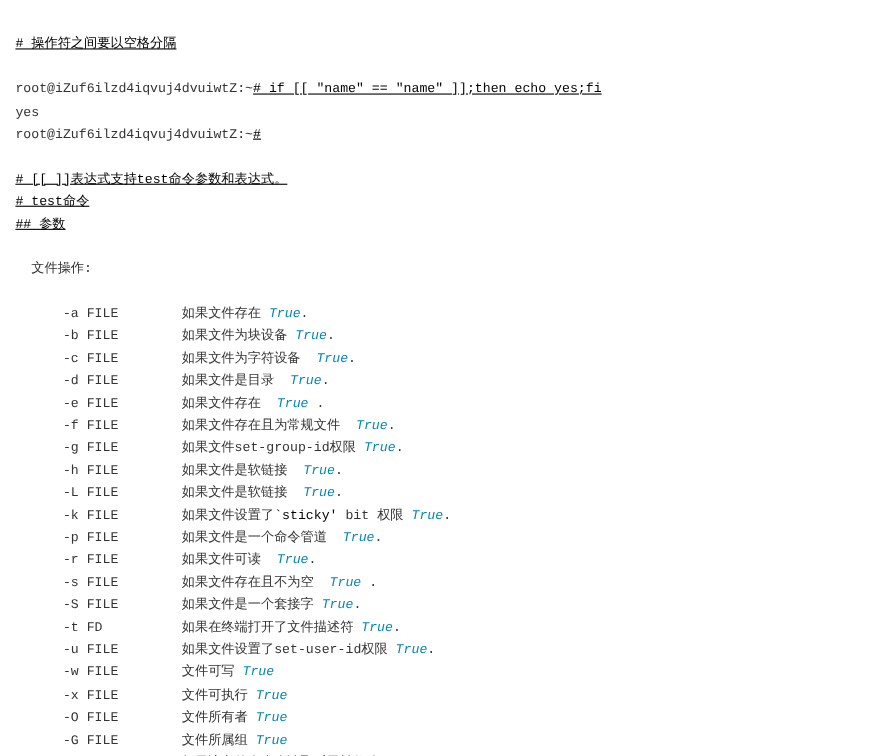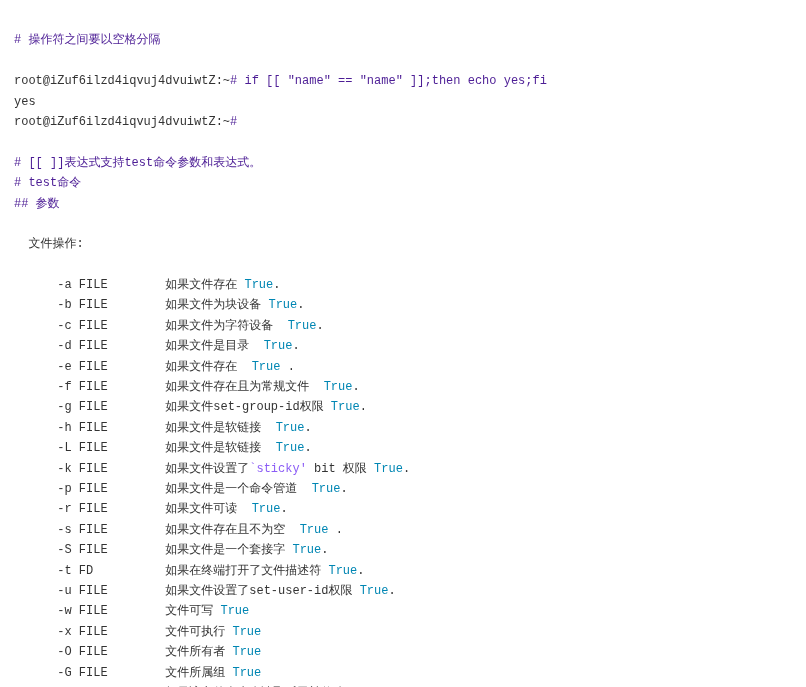--- a/index.html
+++ b/index.html
@@ -12,7 +12,7 @@
     background: #fff;
     white-space: pre;
   }
-  .c-comment { color: #4c1d95; }
+  .c-comment { color: #000000; text-decoration: underline; }
   .c-string  { color: #8b5cf6; }
   .c-kw      { color: #333; font-weight: normal; }
   .c-builtin { color: #0086b3; }

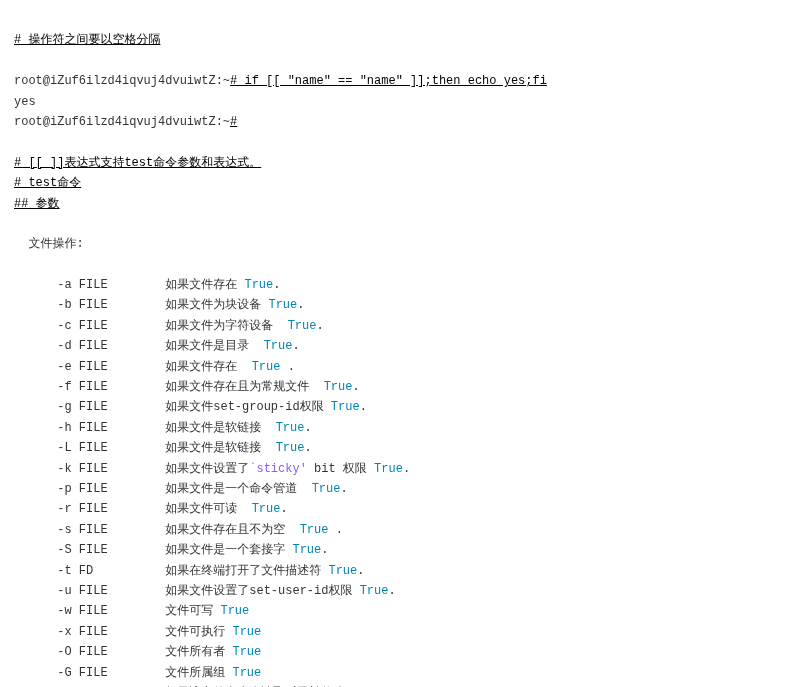--- a/index.html
+++ b/index.html
@@ -15,7 +15,7 @@
   .c-comment { color: #000000; text-decoration: underline; }
   .c-string  { color: #8b5cf6; }
   .c-kw      { color: #333; font-weight: normal; }
-  .c-builtin { color: #0086b3; }
+  .c-builtin { color: #0086b3; font-style: italic; }
   .line { display:block; }
 </style>
 </head>

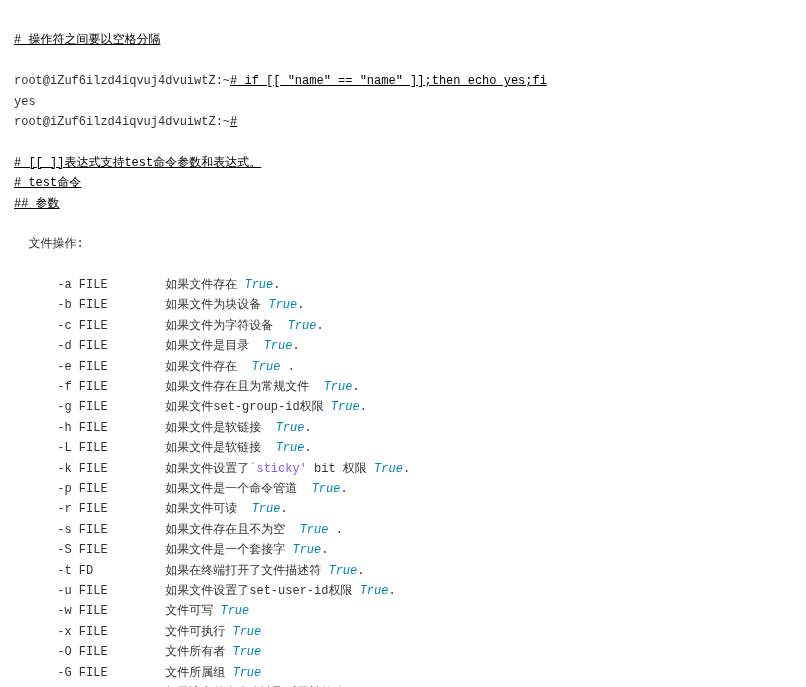--- a/index.html
+++ b/index.html
@@ -13,7 +13,7 @@
     white-space: pre;
   }
   .c-comment { color: #000000; text-decoration: underline; }
-  .c-string  { color: #8b5cf6; }
+  .c-string  { color: #000000; }
   .c-kw      { color: #333; font-weight: normal; }
   .c-builtin { color: #0086b3; font-style: italic; }
   .line { display:block; }

